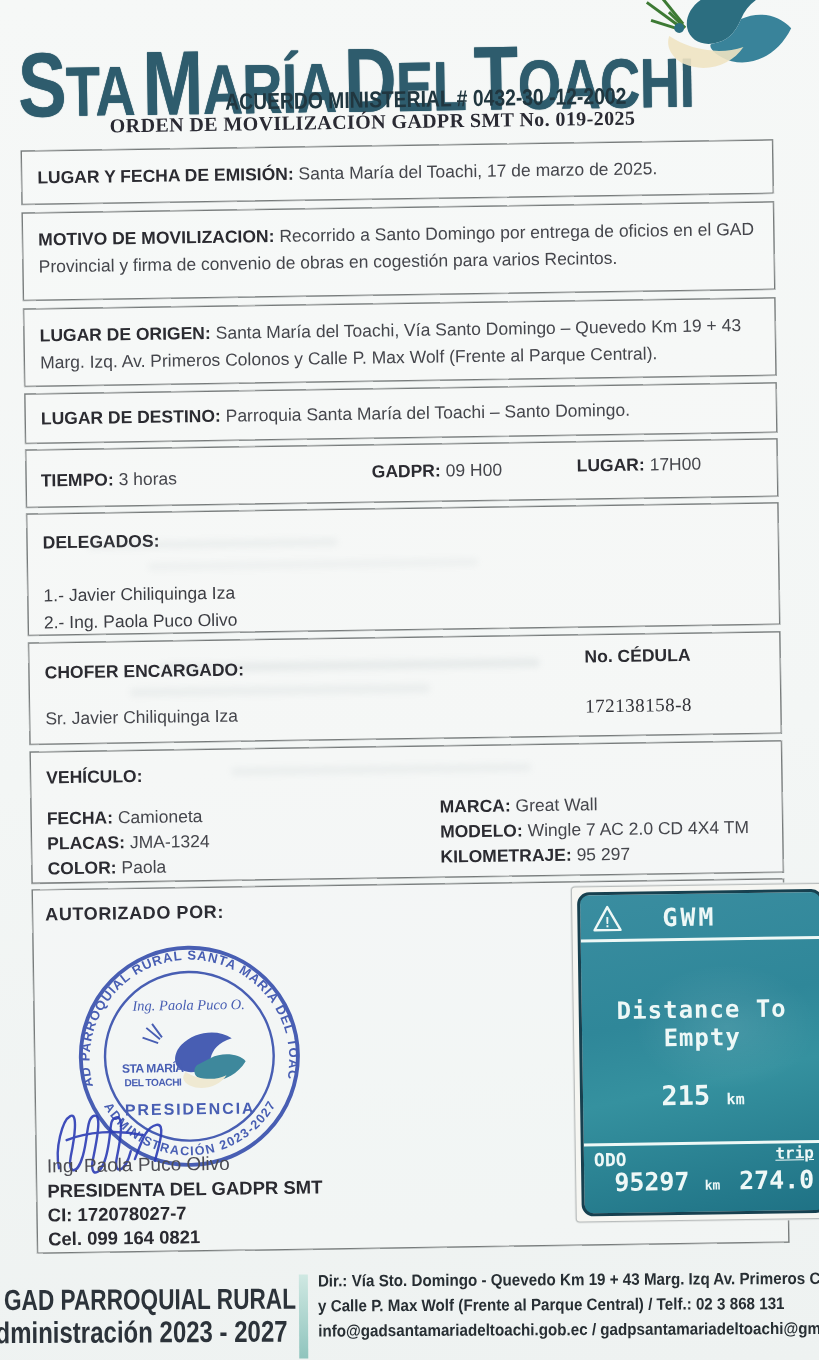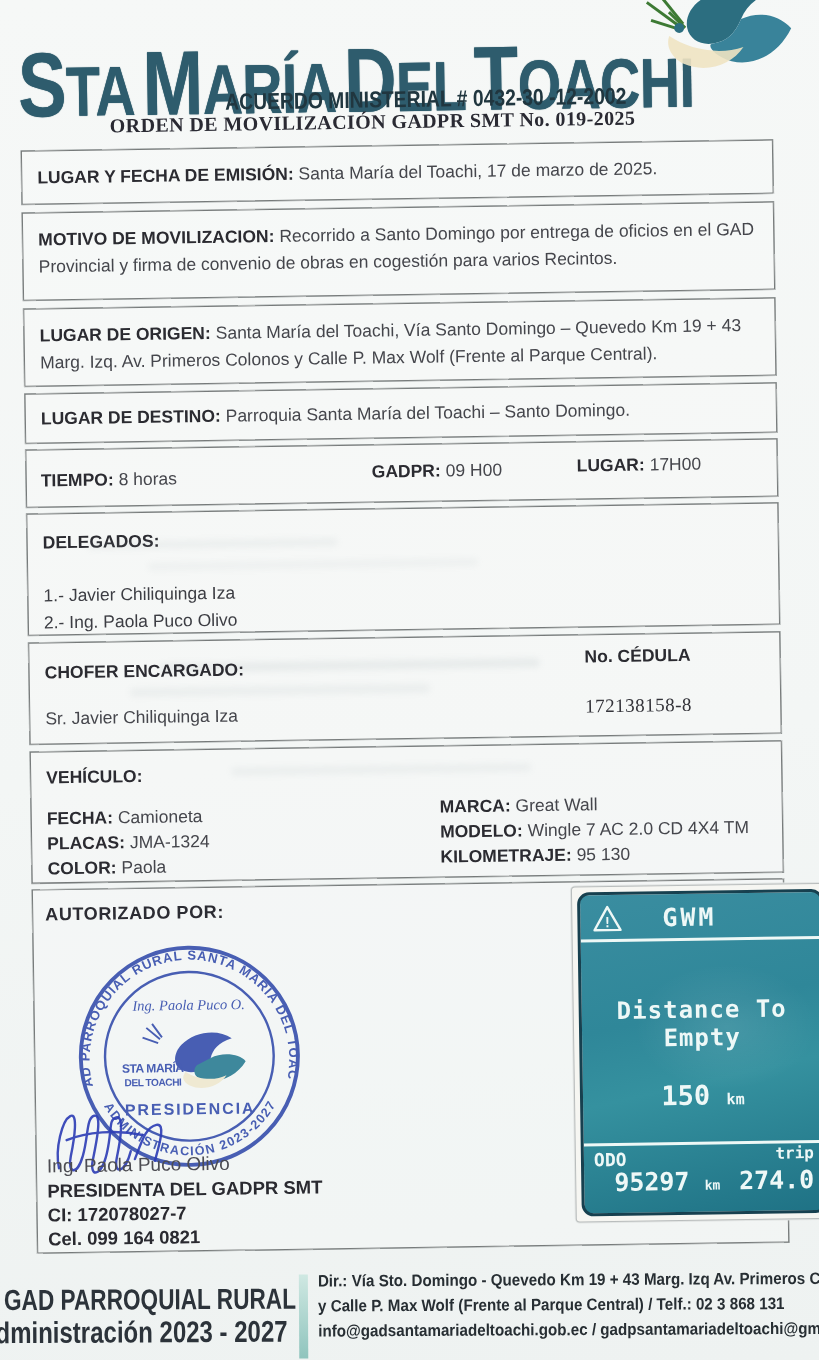--- a/index.html
+++ b/index.html
@@ -131,7 +131,7 @@
 
     <div class="fbox trow" style="top:444px;height:56px;">
       <span class="group fs" style="left:14px;"><span class="lbl">TIEMPO:</span>
-        <span class="val">8 horas</span></span>
+        <span class="val">3 horas</span></span>
       <span class="group fs" style="left:345px;top:13px;"><span class="lbl">GADPR:</span>
         <span class="val">09 H00</span></span>
       <span class="group fs" style="left:550px;top:10px;"><span class="lbl">LUGAR:</span>

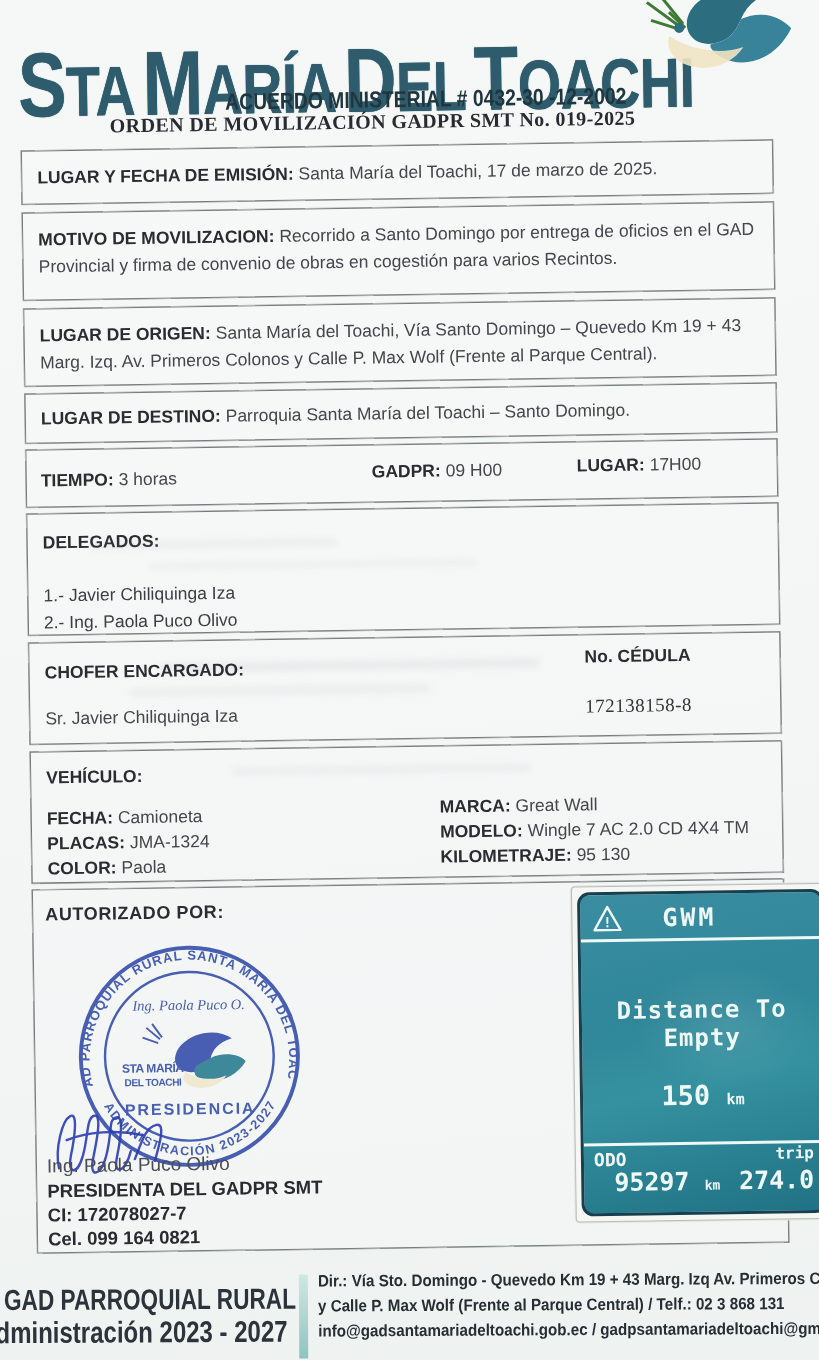--- a/index.html
+++ b/index.html
@@ -172,7 +172,7 @@
         <div class="vcol" style="left:408px;top:48px;">
           <div><span class="lbl">MARCA:</span> <span class="val">Great Wall</span></div>
           <div><span class="lbl">MODELO:</span> <span class="val">Wingle 7 AC 2.0 CD 4X4 TM</span></div>
-          <div><span class="lbl">KILOMETRAJE:</span> <span class="val">95 130</span></div>
+          <div><span class="lbl">KILOMETRAJE:</span> <span class="val">95 297</span></div>
         </div>
       </div>
     </div>

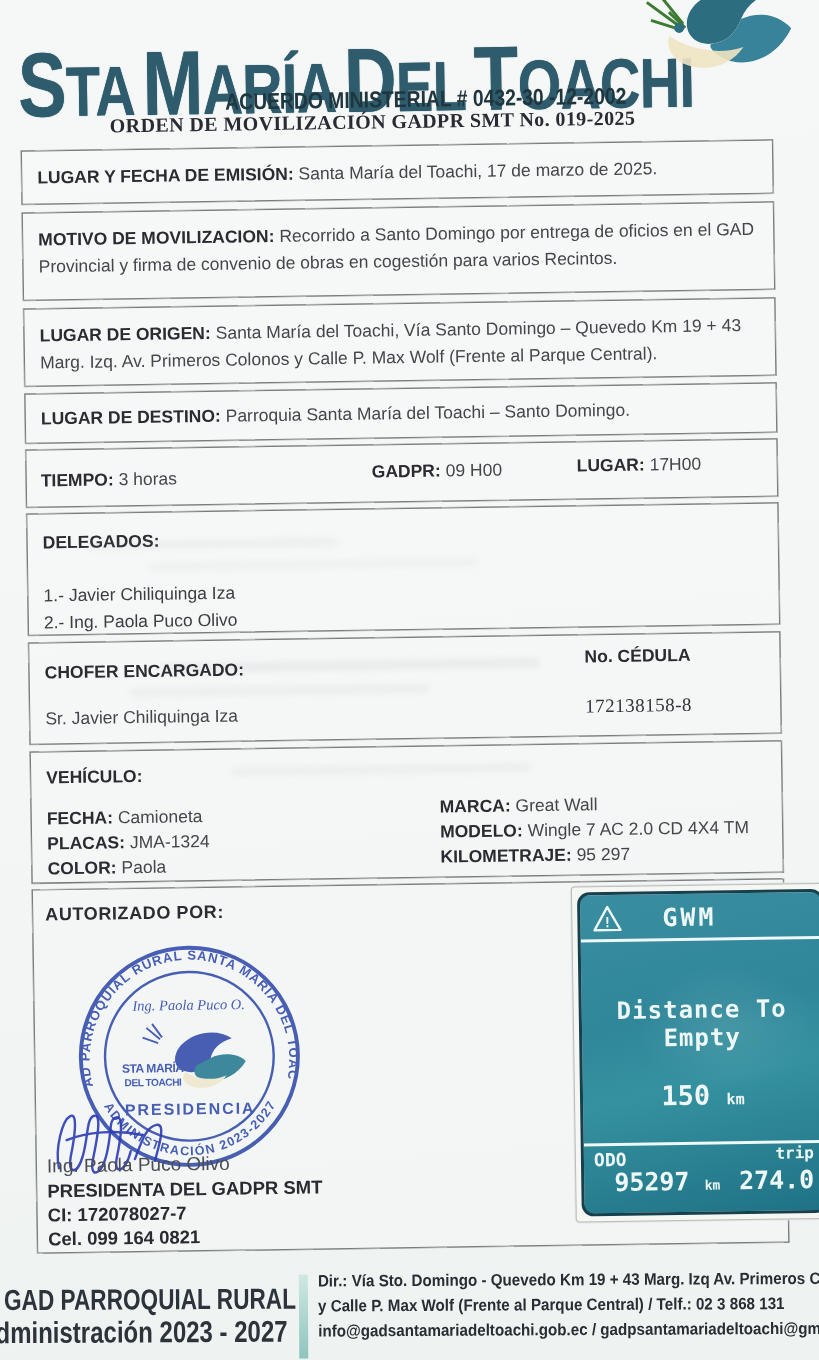--- a/index.html
+++ b/index.html
@@ -235,7 +235,7 @@
           <div class="scr-line" style="top:44px;"></div>
           <div class="dte1">Distance To</div>
           <div class="dte2">Empty</div>
-          <div class="dteval"><span>150</span>&nbsp;<small>km</small></div>
+          <div class="dteval"><span>215</span>&nbsp;<small>km</small></div>
           <div class="scr-line" style="top:248px;"></div>
           <div class="odorow">
             <span>ODO</span>

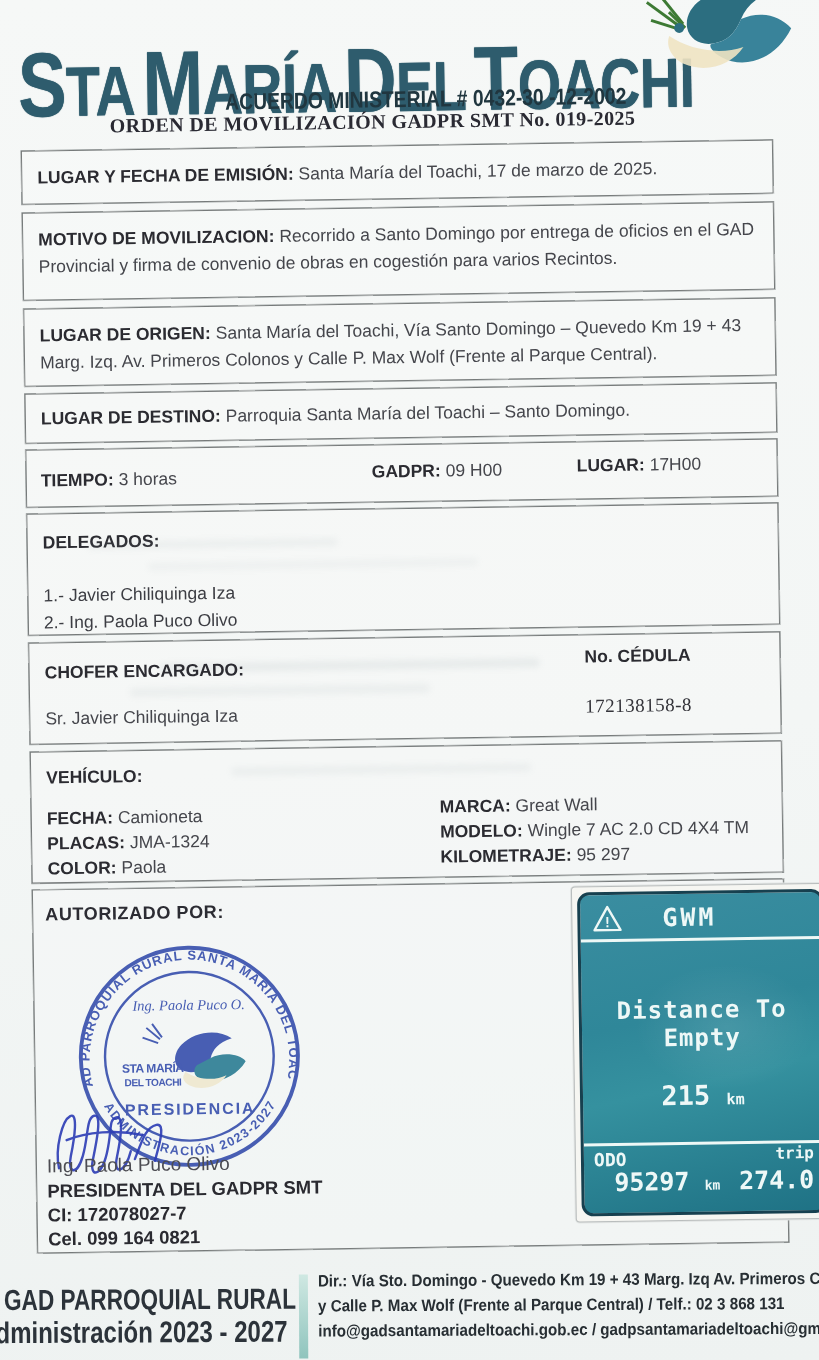--- a/index.html
+++ b/index.html
@@ -68,7 +68,7 @@
   .dteval{position:absolute;top:186px;width:100%;text-align:center;font-size:27px;}
   .dteval small{font-size:15px;font-weight:bold;}
   .odorow{position:absolute;top:254px;left:10px;right:10px;font-size:18px;}
-  .triplabel{position:absolute;right:0;top:-3px;font-size:16px;}
+  .triplabel{position:absolute;right:0;top:-3px;font-size:16px;text-decoration:underline;}
   .odoval{position:absolute;top:273px;left:30px;font-size:25px;}
   .odoval small{font-size:13px;}
   .tripval{position:absolute;top:273px;right:10px;font-size:25px;}

